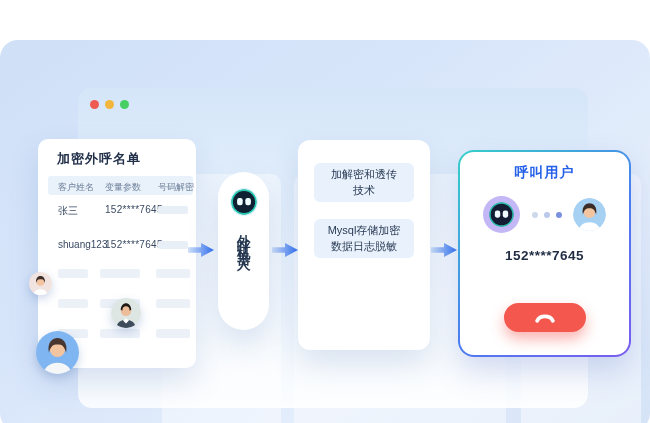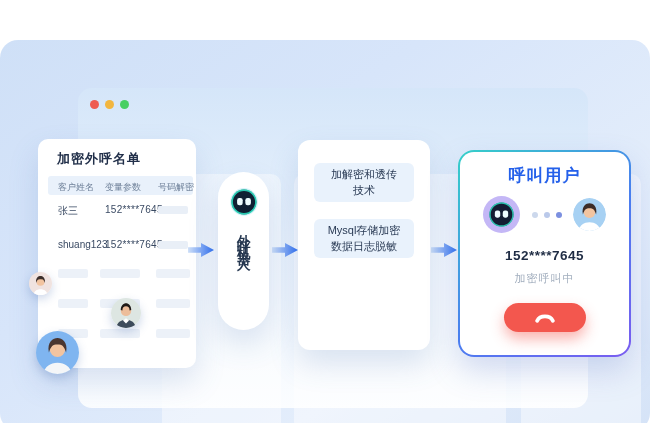--- a/index.html
+++ b/index.html
@@ -65,7 +65,7 @@
                  linear-gradient(140deg,#35d0c8 0%,#4a7df0 55%,#7a5cf0 100%) border-box;
       box-shadow:0 14px 30px rgba(90,120,200,0.25);}
   .cc-title{position:absolute;left:0;right:0;top:12px;text-align:center;
-      color:#2460ea;font-weight:bold;font-size:17px;letter-spacing:1px;}
+      color:#2460ea;font-weight:bold;font-size:14px;letter-spacing:1px;}
   .cc-avatars{position:absolute;left:0;right:0;top:44px;display:flex;align-items:center;
       justify-content:space-between;padding:0 23px;}
   .robot-av{width:37px;height:37px;border-radius:50%;background:#c4b7f6;

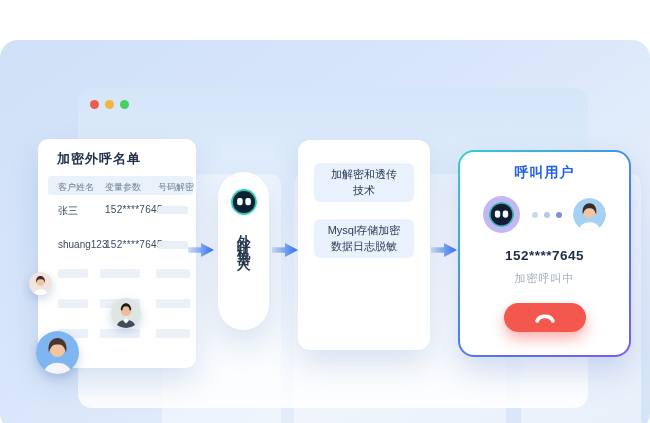--- a/index.html
+++ b/index.html
@@ -251,7 +251,6 @@
       </div>
     </div>
     <div class="cc-number">152****7645</div>
-    <div class="cc-status">加密呼叫中</div>
     <button class="cc-call-btn">
       <svg viewBox="0 0 24 12">
         <path d="M3.5 9.5 C6.5 3.2 17.5 3.2 20.5 9.5" stroke="#ffffff" stroke-width="4.2" fill="none" stroke-linecap="round"></path>

